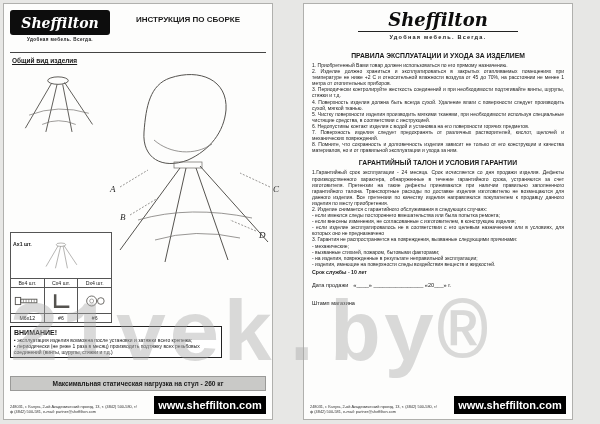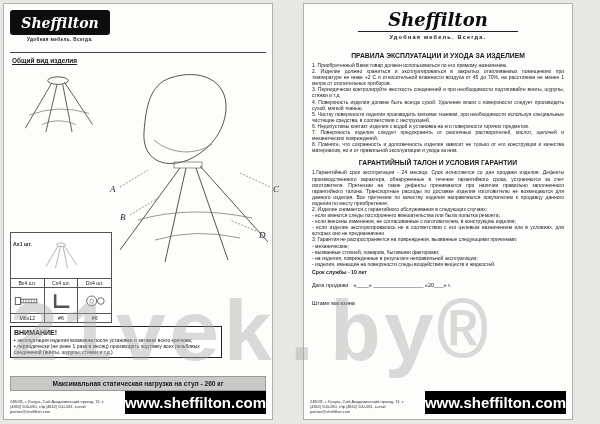--- a/index.html
+++ b/index.html
@@ -96,6 +96,7 @@
       <div class="logo-tag">Удобная мебель. Всегда.</div>
     </div>
     <div class="l-title">
+      <div>ИНСТРУКЦИЯ ПО СБОРКЕ</div>
     </div>
   </div>
   <div class="l-rule"></div>

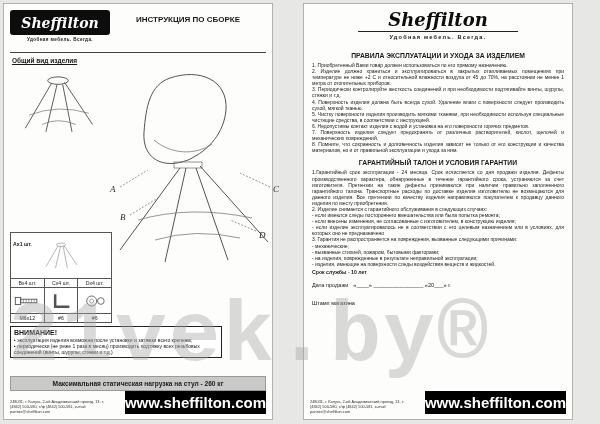--- a/index.html
+++ b/index.html
@@ -51,7 +51,7 @@
   .footer-address{width:128px;font-size:3.9px;line-height:5px;color:#333;}
   .footer-site{
     flex:1;margin-left:16px;background:#000;color:#fff;text-align:center;
-    font-weight:bold;font-size:15px;padding:3px 0;
+    font-weight:bold;font-size:11px;padding:3px 0;
   }
 
   

